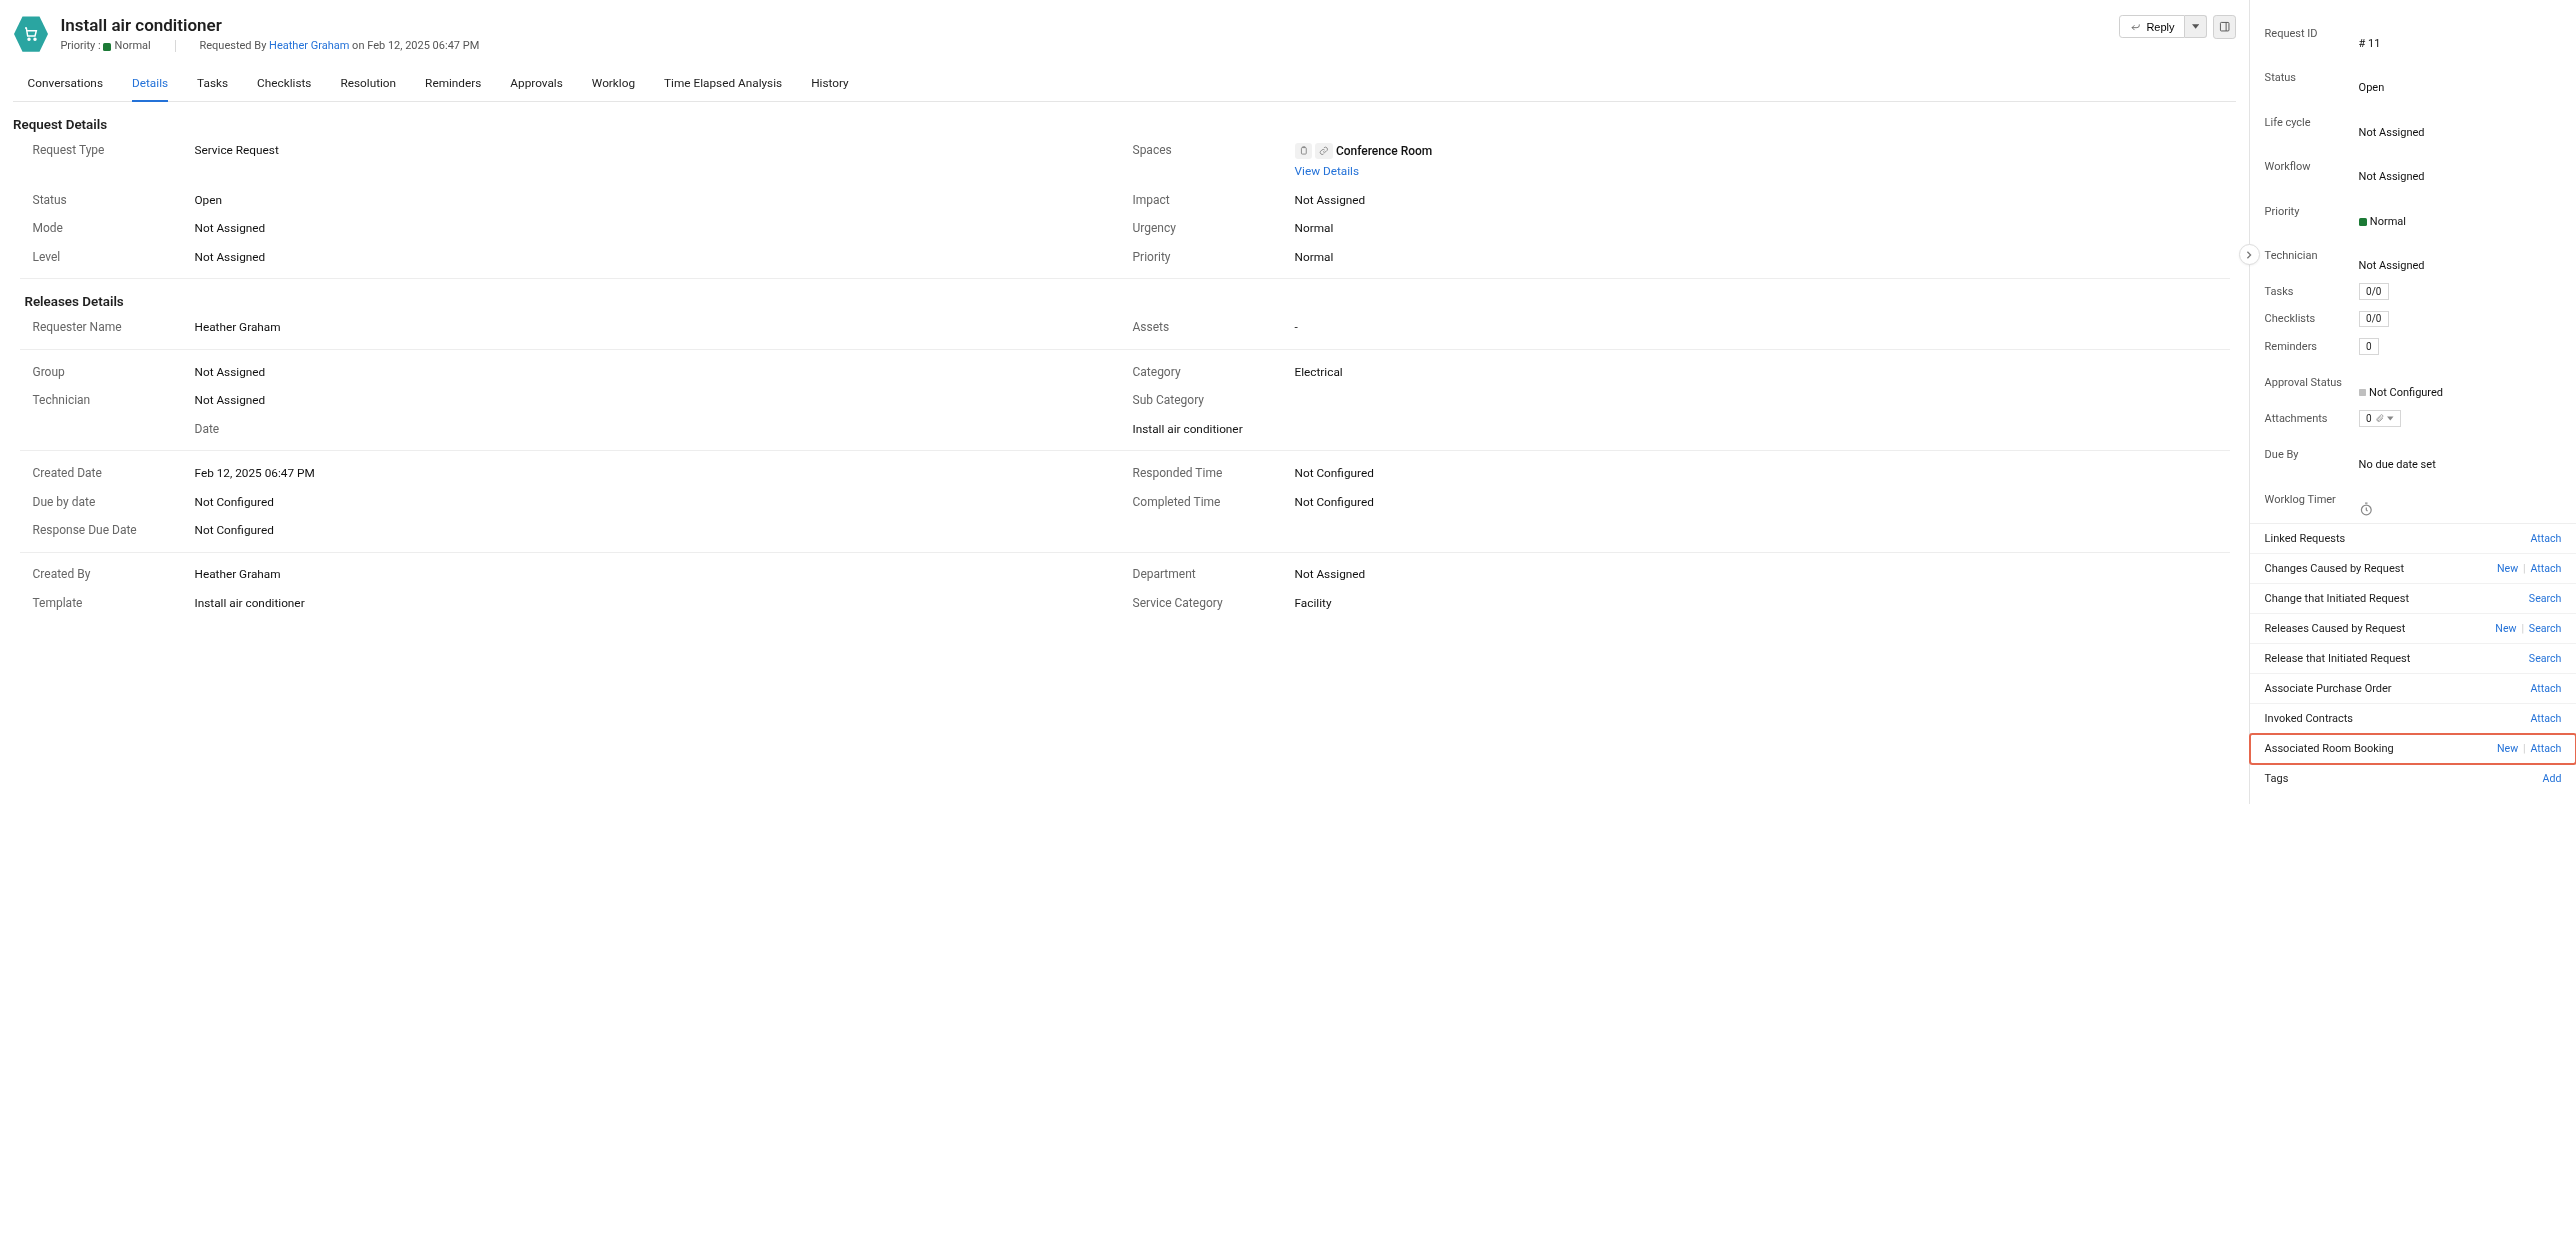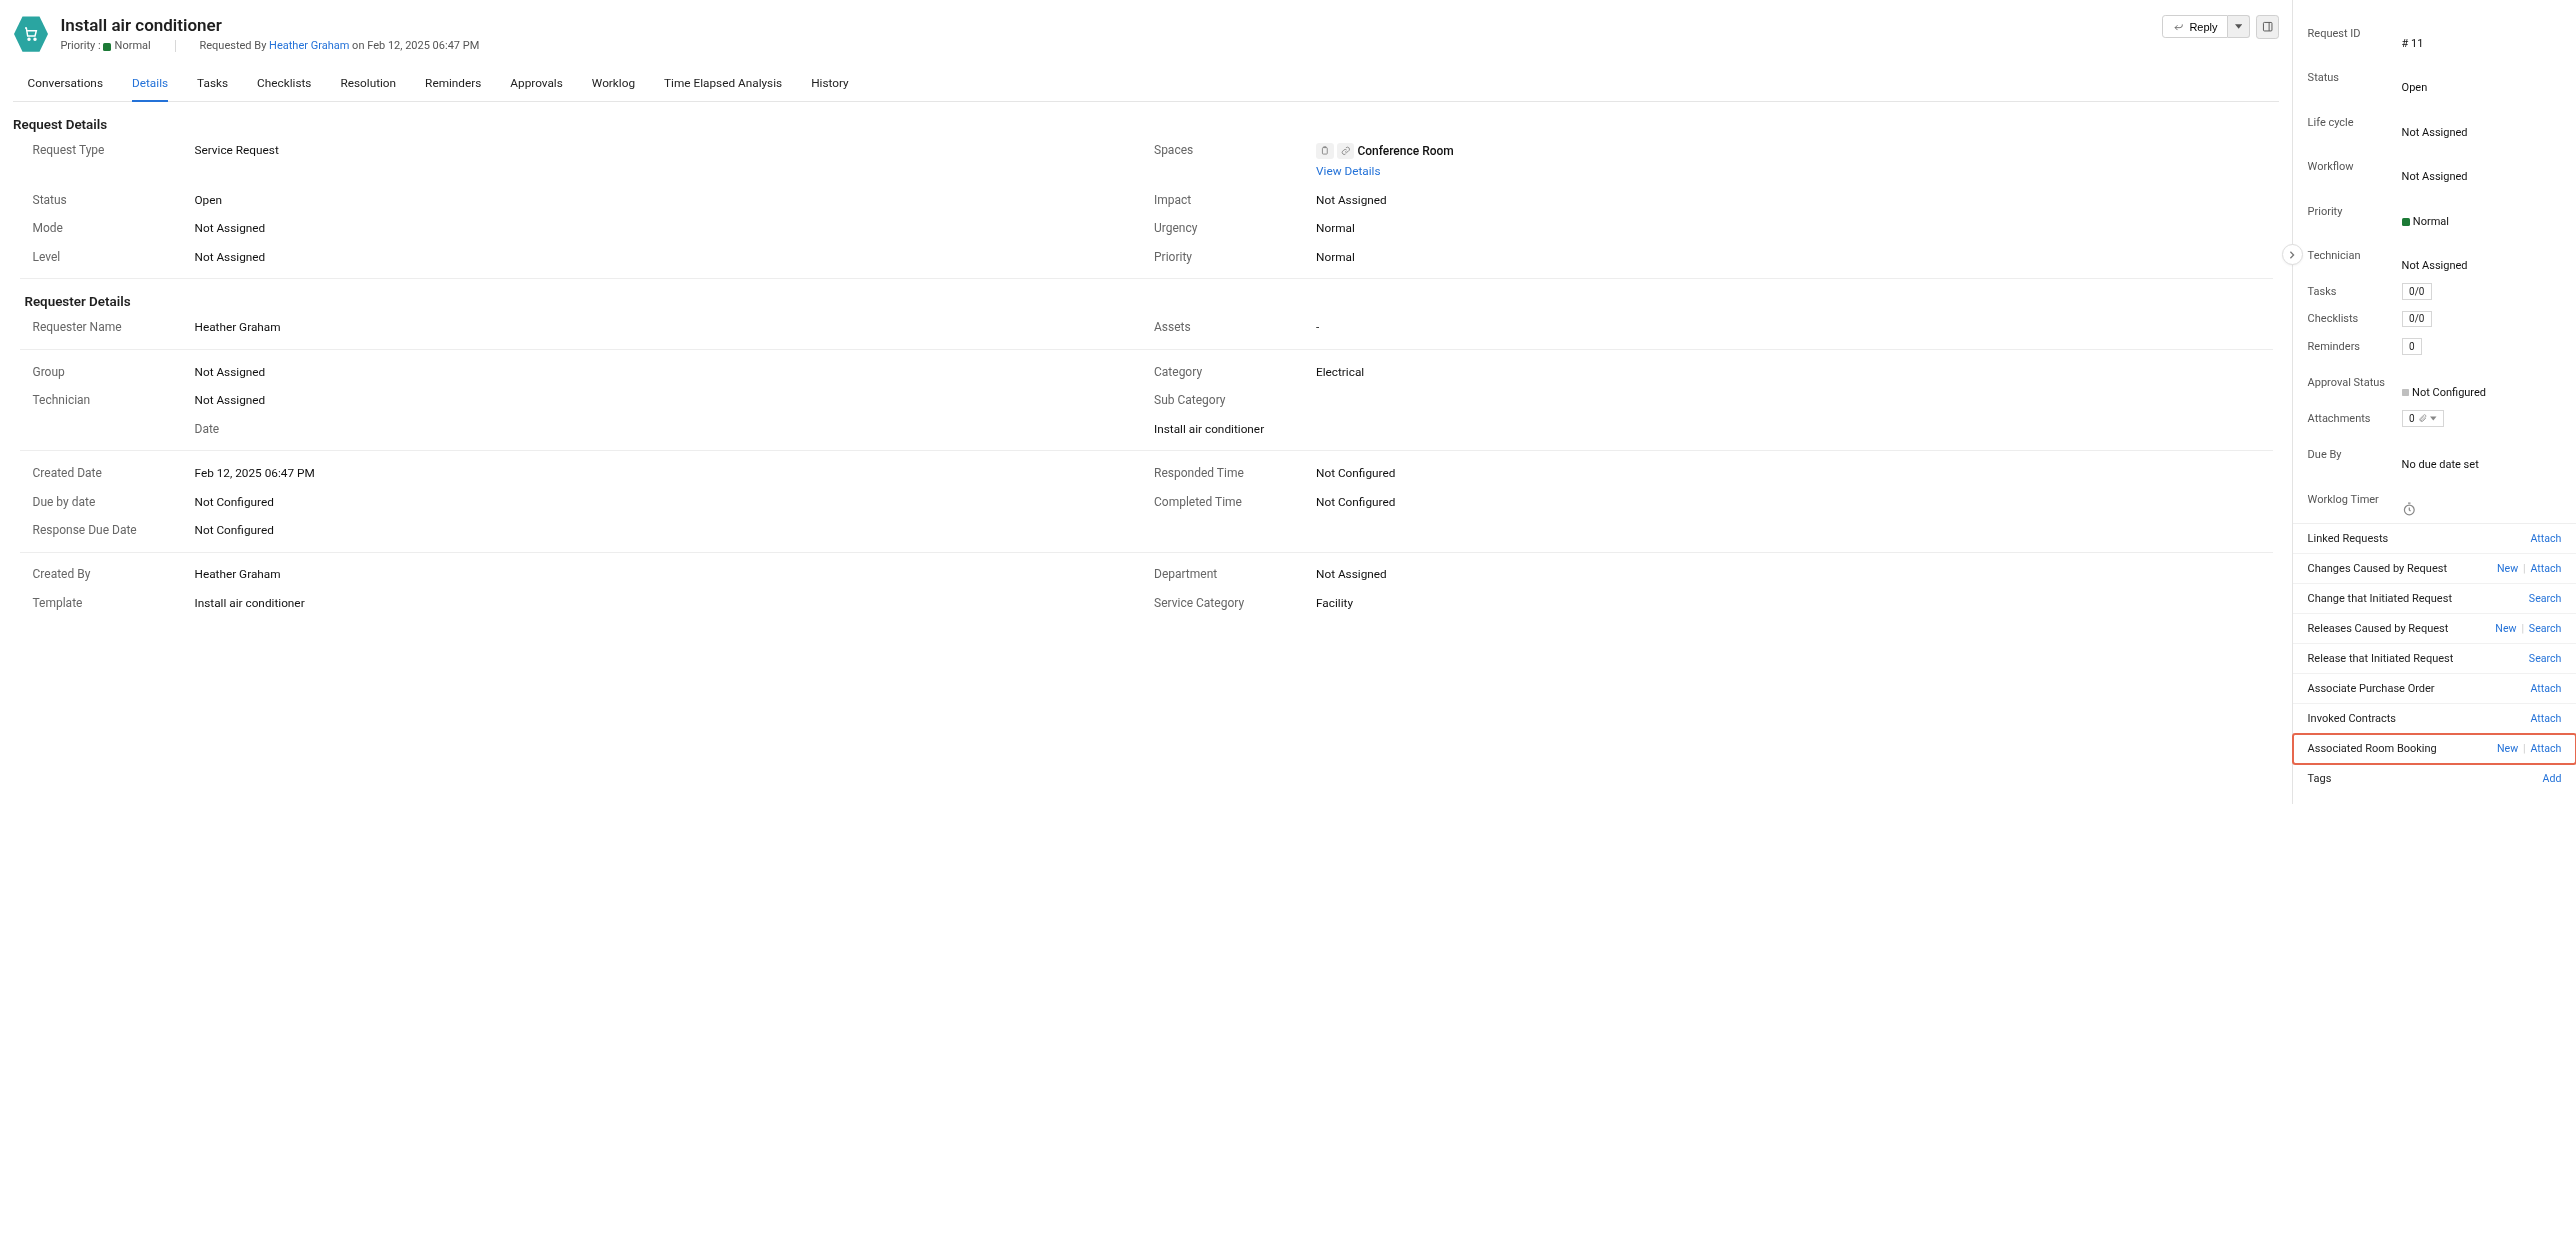--- a/index.html
+++ b/index.html
@@ -5,7 +5,7 @@
 * { box-sizing: border-box; margin: 0; padding: 0; }
 body { font-family: -apple-system, BlinkMacSystemFont, "Segoe UI", Roboto, sans-serif; font-size: 11.4px; color: #1f1f1f; background: #fff; display: flex; }
 .main { flex: 1; padding: 14.6px 13px; min-width: 0; }
-.sidebar { width: 284px; border-left: 0.8px solid #e3e3e3; padding: 11.4px 0; position: relative; font-size: 11px; }
+.sidebar { width: 327px; border-left: 0.8px solid #e3e3e3; padding: 11.4px 0; position: relative; font-size: 11px; }
 .header-row { display: flex; align-items: flex-start; gap: 11.4px; }
 .app-icon { width: 36px; height: 39px; border-radius: 8px; display: flex; align-items: center; justify-content: center; }
 .hex { width: 34px; height: 39px; clip-path: polygon(25% 5%, 75% 5%, 100% 50%, 75% 95%, 25% 95%, 0% 50%); background: #2aa5a1; display: flex; align-items: center; justify-content: center; }

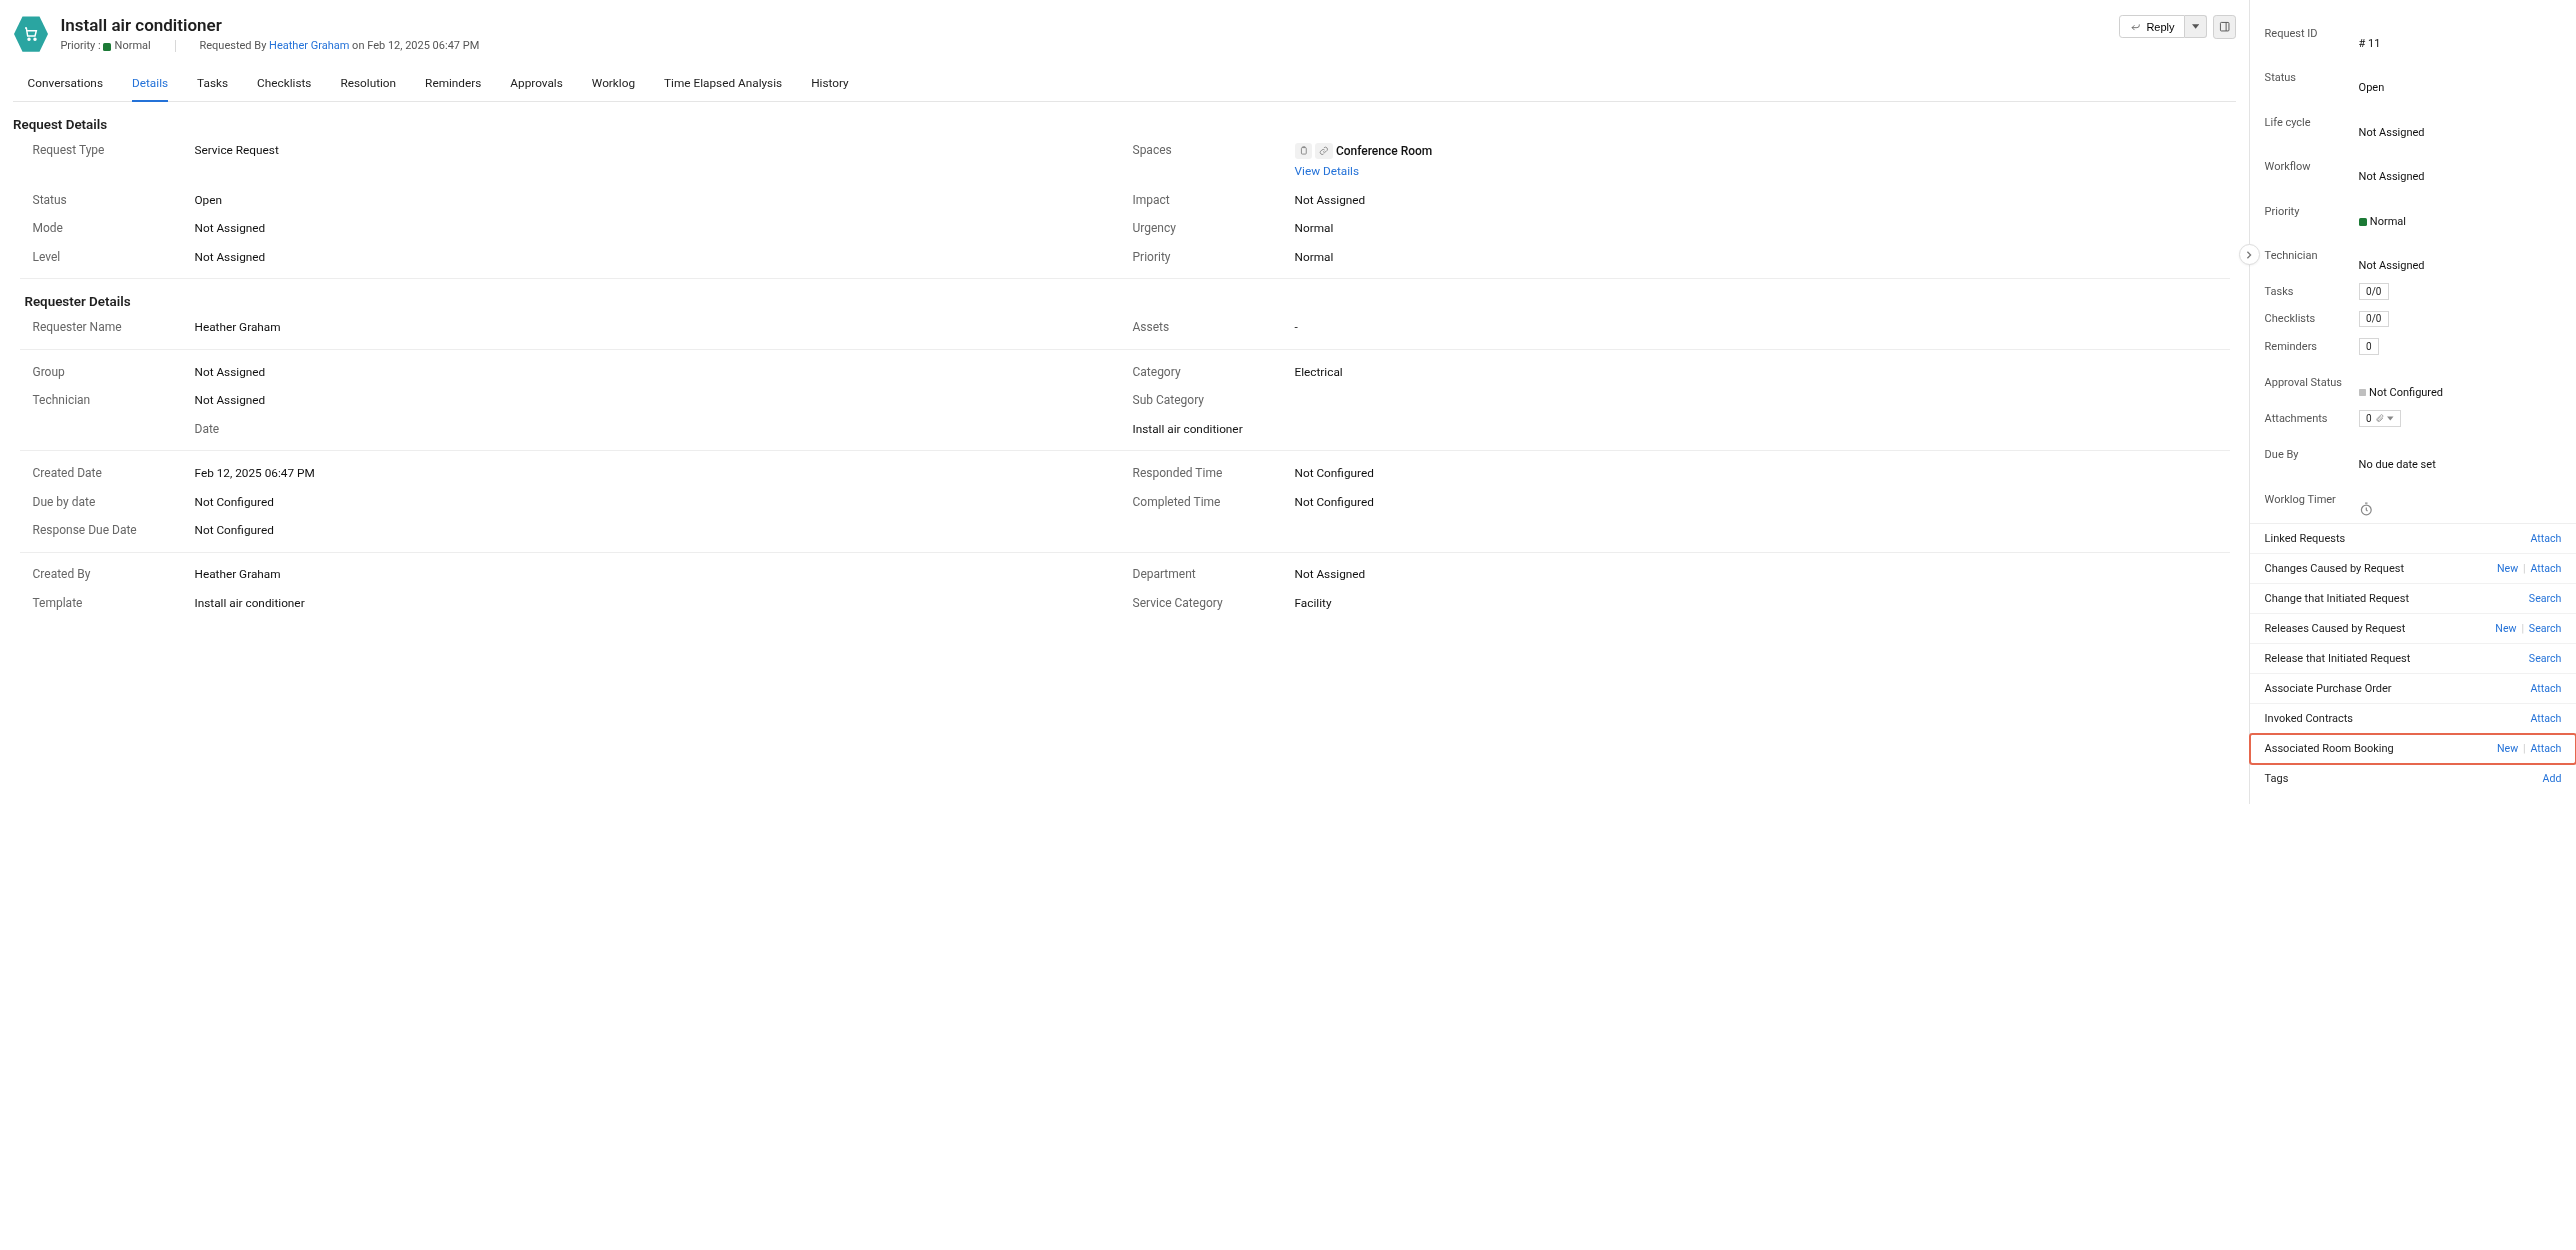--- a/index.html
+++ b/index.html
@@ -159,7 +159,7 @@
 
   <hr class="hr">
 
-  <div class="section-title indent">Requester Details</div>
+  <div class="section-title indent">Releases Details</div>
 
   <div class="details-grid">
     <div class="lbl">Requester Name</div>

